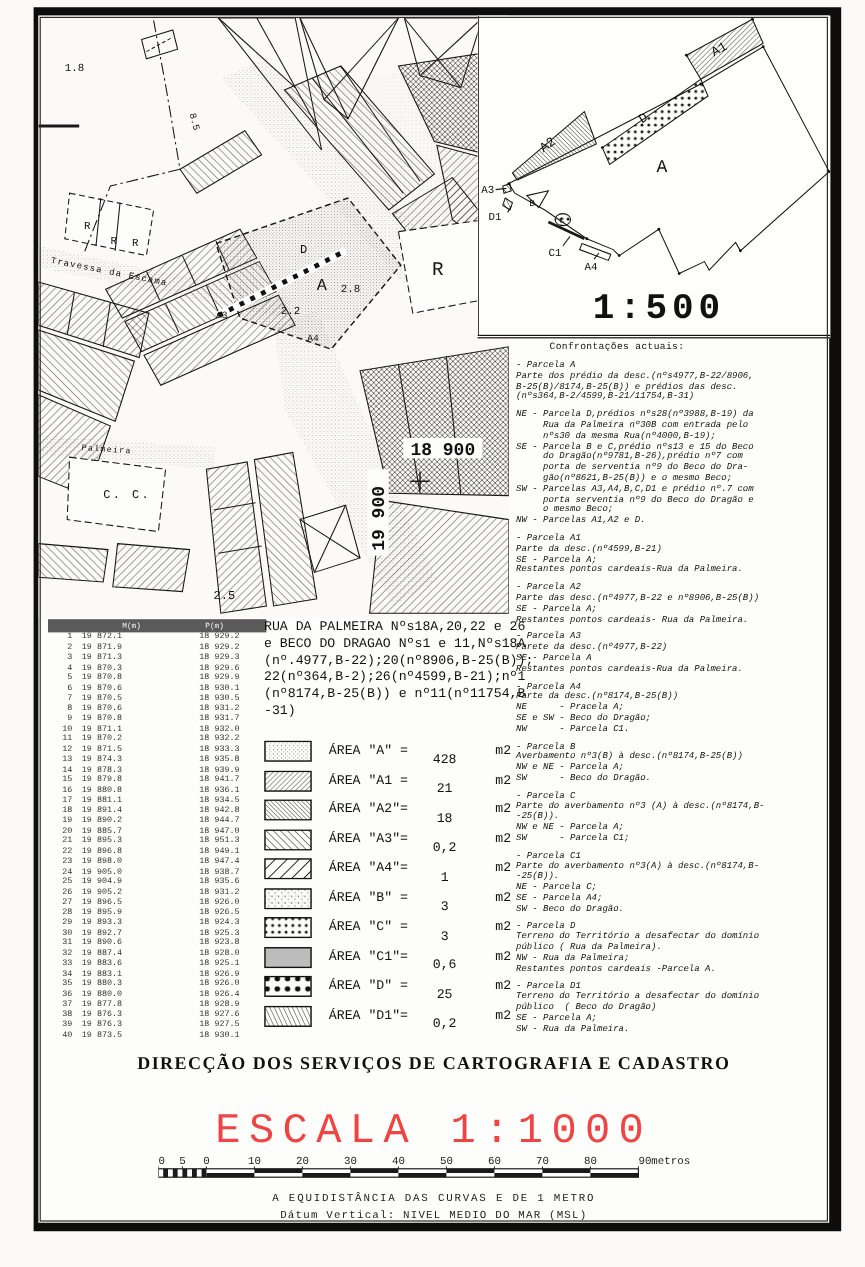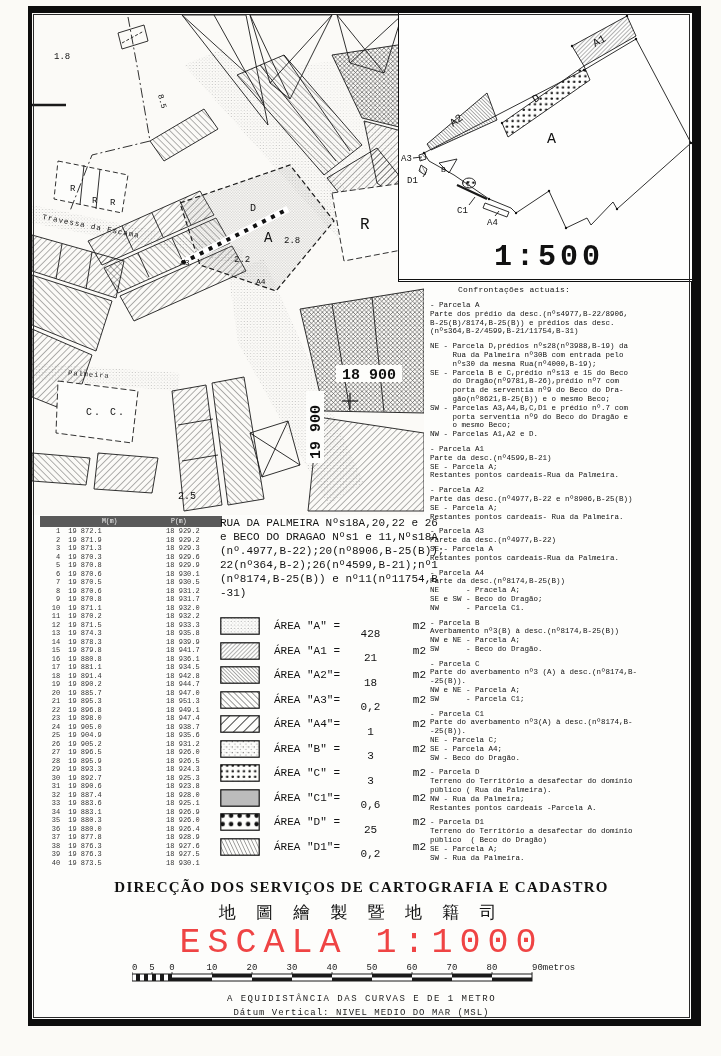--- a/index.html
+++ b/index.html
@@ -19,7 +19,7 @@
   
   .conf-col{position:absolute;left:398px;top:272px;width:256px;}
   .conf-title{font-size:8px;letter-spacing:.3px;margin:0 0 7px 0;padding-left:28px;}
-  .conf-block{font-family:inherit;font-size:7.5px;line-height:8.8px;margin:0 0 6px 0;white-space:pre;}
+  .conf-block{font-family:inherit;font-size:7.5px;line-height:8.8px;margin:0 0 6px 0;white-space:pre;font-style:italic;}
   
   .coords{position:absolute;left:8px;top:503px;width:182px;}
   .coord-head{position:relative;height:11px;background:#5a5a5a;color:#f4f4f4;font-size:6.5px;line-height:11px;}

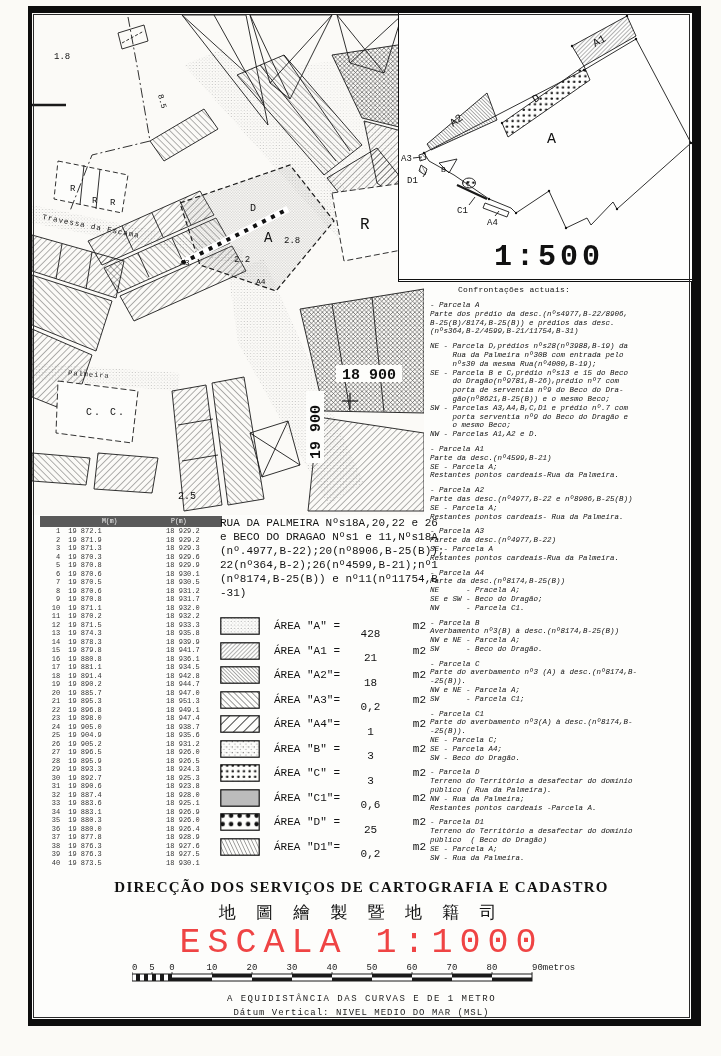--- a/index.html
+++ b/index.html
@@ -639,7 +639,6 @@
     </div>
 
     <div class="org-pt">DIRECÇÃO DOS SERVIÇOS DE CARTOGRAFIA E CADASTRO</div>
-    <div class="org-zh">地 圖 繪 製 暨 地 籍 司</div>
     <div class="scale-txt">ESCALA 1:1000</div>
 
     <svg class="scalebar" viewBox="0 0 470 30">

